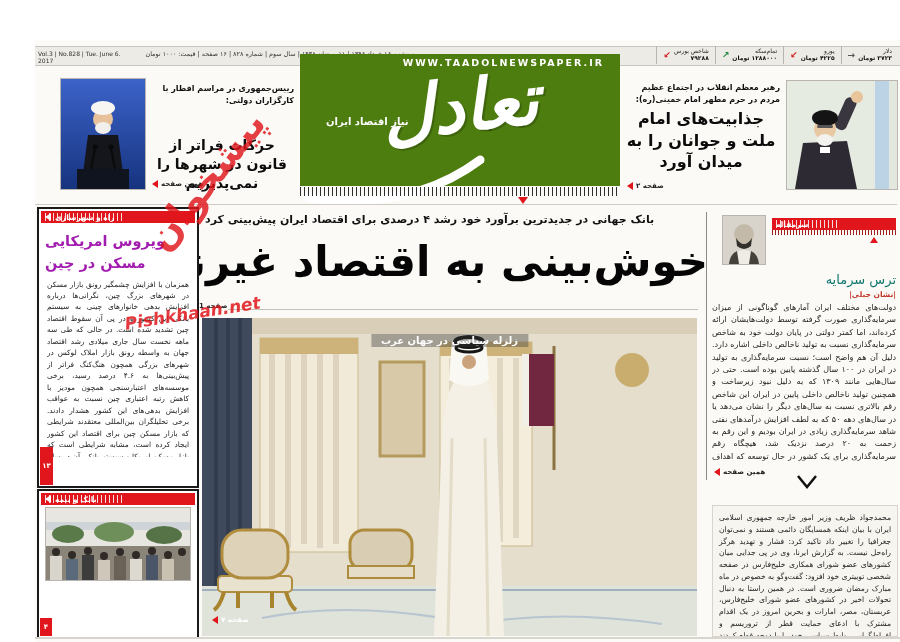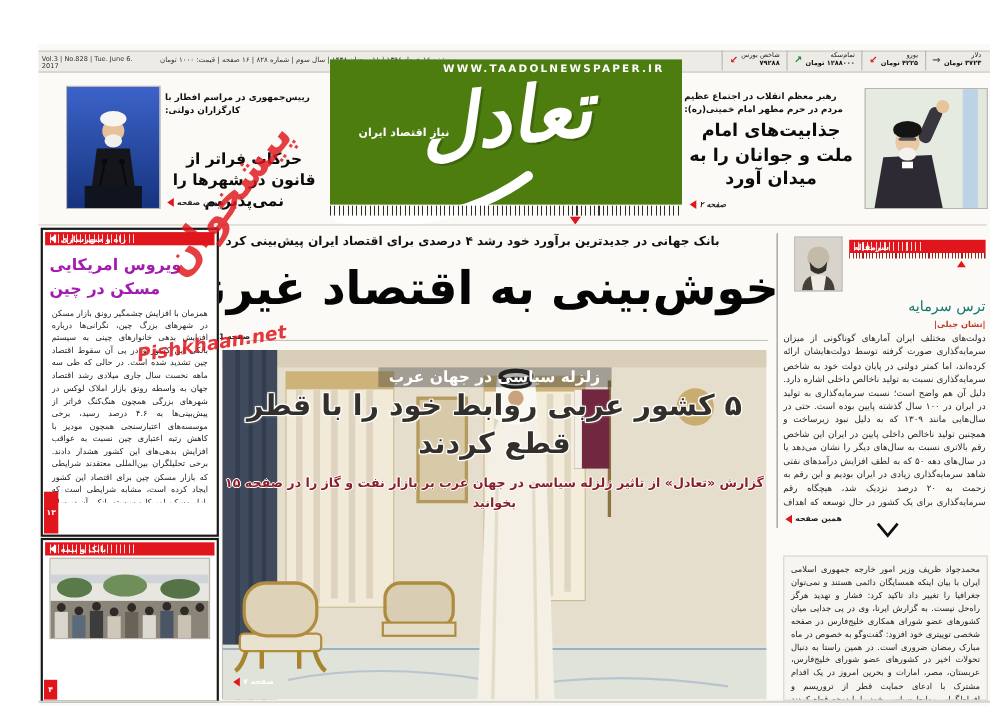--- a/index.html
+++ b/index.html
@@ -32,7 +32,7 @@
   .tri-down-red{width:0;height:0;border-left:5px solid transparent;border-right:5px solid transparent;
          border-top:7px solid #e0161c;}
   
-  .kicker{font-size:8px;font-weight:bold;color:#111;text-align:left;line-height:1.5;}
+  .kicker{font-size:8px;font-weight:bold;color:#111;text-align:right;line-height:1.5;}
   .h-head{font-weight:900;color:#0c0c0c;text-align:center;line-height:1.35;}
   .pageref{display:flex;align-items:flex-start;gap:3px;font-size:7px;color:#222;font-weight:bold;}
   .tri-r{width:0;height:0;border-top:4px solid transparent;border-bottom:4px solid transparent;

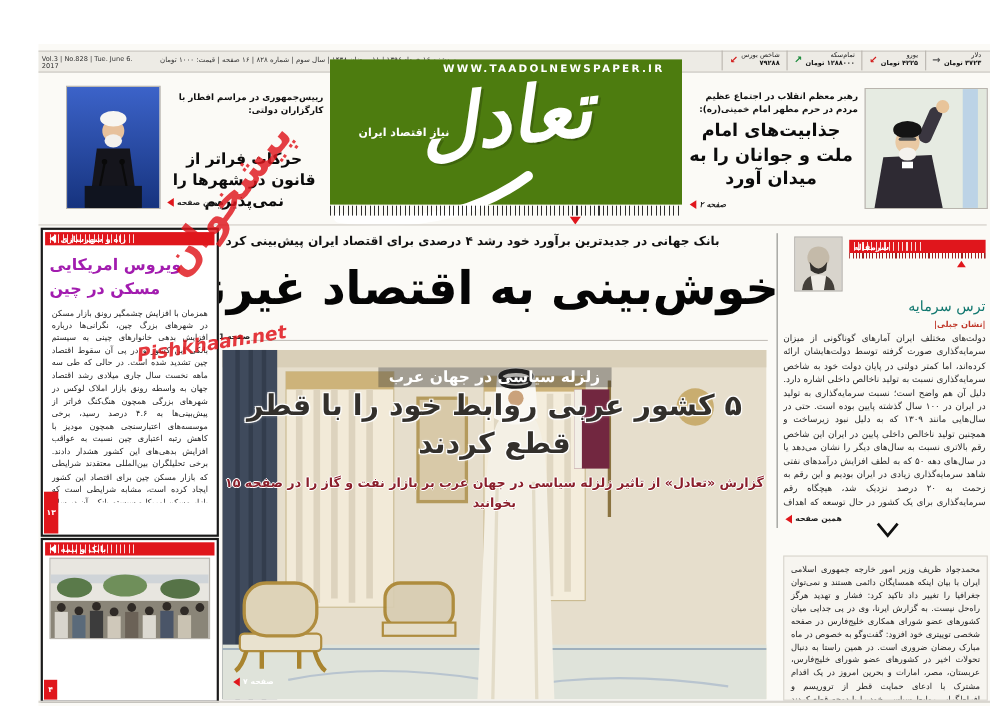--- a/index.html
+++ b/index.html
@@ -137,7 +137,7 @@
 
   <div class="abs h-head" style="left:622px;top:108px;width:158px;font-size:16px;">جذابیت‌های امام ملت و جوانان را به میدان آورد</div>
   <div class="abs kicker" style="left:622px;top:82px;width:158px;">رهبر معظم انقلاب در اجتماع عظیم مردم در حرم مطهر امام خمینی(ره):</div>
-  <div class="abs pageref" style="left:627px;top:182px;font-style:italic;">
+  <div class="abs pageref" style="left:627px;top:182px;">
     <span>صفحه ۲</span>
     <span class="tri-r"></span>
   </div>

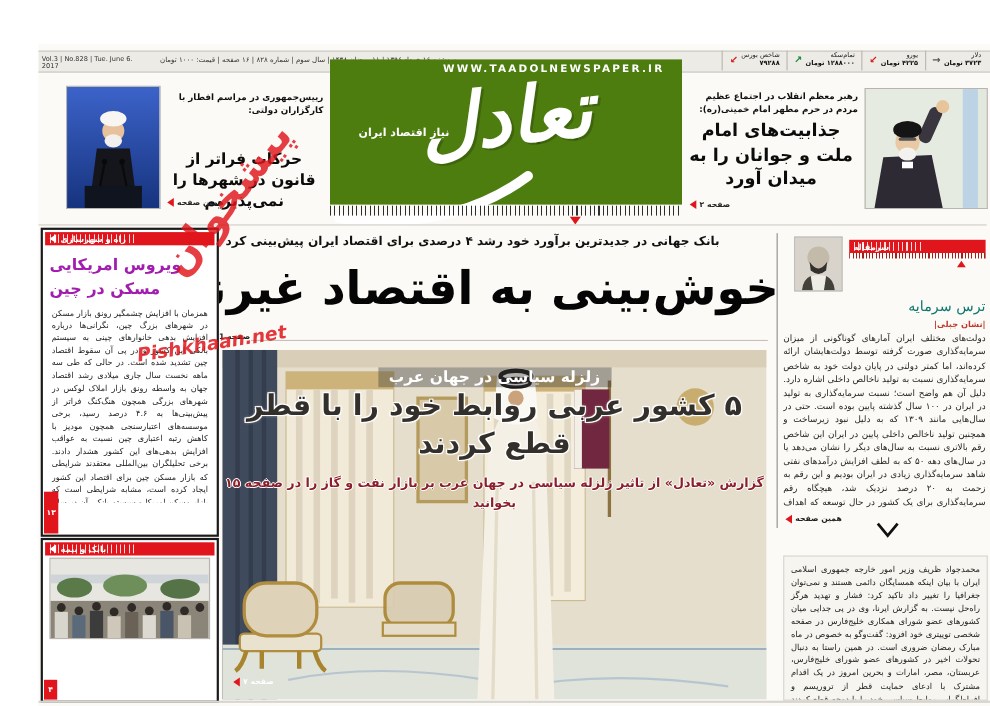--- a/index.html
+++ b/index.html
@@ -52,7 +52,7 @@
   
   .qphoto{left:202px;top:318px;width:495px;height:318px;overflow:hidden;}
   .q-kicker{position:absolute;top:16px;left:50%;transform:translateX(-50%);
-            background:rgba(55,55,55,.38);color:#fff;font-size:14px;font-weight:bold;
+            background:rgba(55,55,55,.38);color:#fff;font-size:10px;font-weight:bold;
             padding:1px 10px;white-space:nowrap;}
   .q-head{position:absolute;top:34px;left:0;width:100%;text-align:center;font-size:26px;
           font-weight:900;line-height:1.35;color:#33302c;

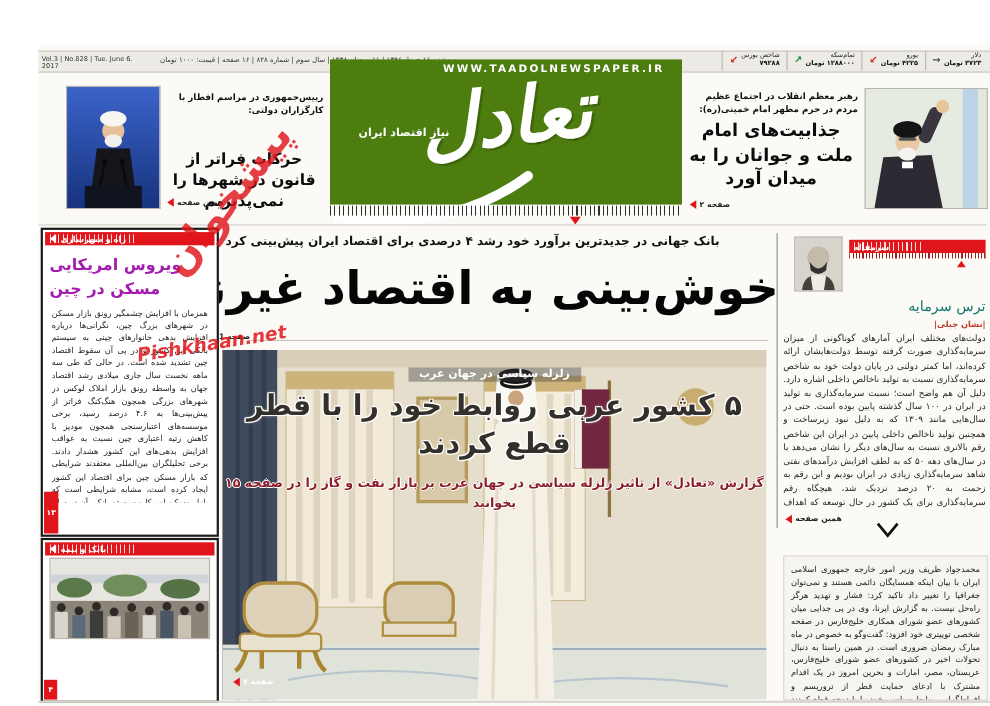--- a/index.html
+++ b/index.html
@@ -238,7 +238,6 @@
       </g>
     </svg>
     <div class="q-kicker">زلزله سیاسی در جهان عرب</div>
-    <div class="q-head">۵ کشور عربی روابط خود را با قطر قطع کردند</div>
     <div class="q-sub">گزارش «تعادل» از تاثیر زلزله سیاسی در جهان عرب بر بازار نفت و گاز را در صفحه ۱۵ بخوانید</div>
     <div class="pageref q-ref">
       <span style="color:#fff;">صفحه ۷</span>

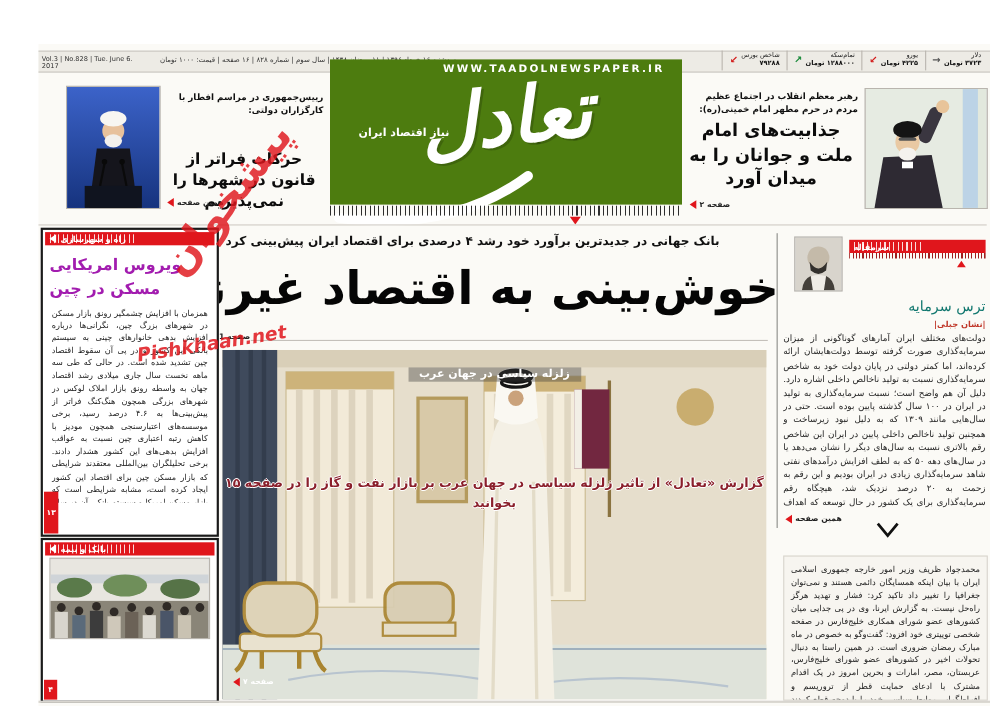--- a/index.html
+++ b/index.html
@@ -238,7 +238,6 @@
       </g>
     </svg>
     <div class="q-kicker">زلزله سیاسی در جهان عرب</div>
-    <div class="q-sub">گزارش «تعادل» از تاثیر زلزله سیاسی در جهان عرب بر بازار نفت و گاز را در صفحه ۱۵ بخوانید</div>
     <div class="pageref q-ref">
       <span style="color:#fff;">صفحه ۷</span>
       <span class="tri-r"></span>

